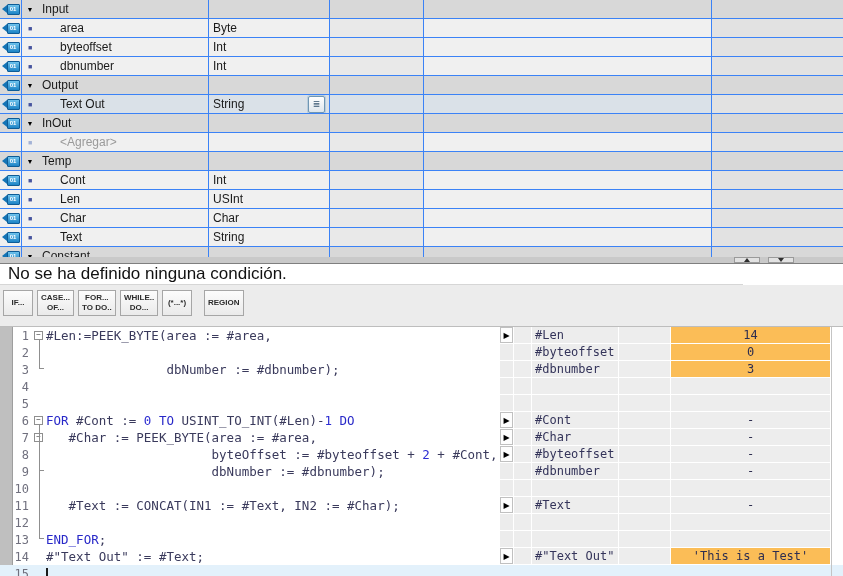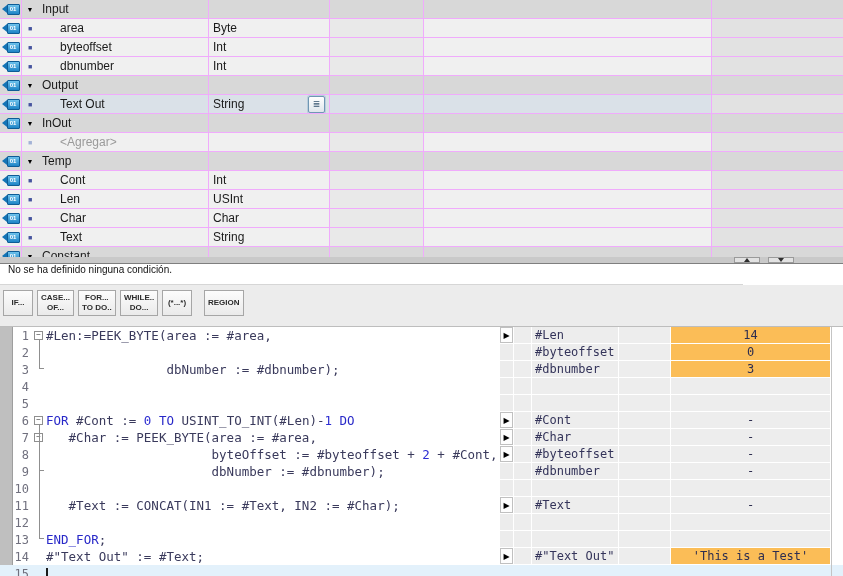--- a/index.html
+++ b/index.html
@@ -8,7 +8,7 @@
           background:#fff;user-select:none;}
 
   
-  .iface{position:absolute;left:0;top:0;width:843px;height:257px;overflow:hidden;background:#f0abfc;}
+  .iface{position:absolute;left:0;top:0;width:843px;height:257px;overflow:hidden;background:#3b82f6;}
   .irow{display:flex;height:19px;box-sizing:border-box;}
   .cell{box-sizing:border-box;height:18px;margin-bottom:1px;margin-right:1px;display:flex;align-items:center;overflow:hidden;}
   .c1{width:21px;justify-content:center;}

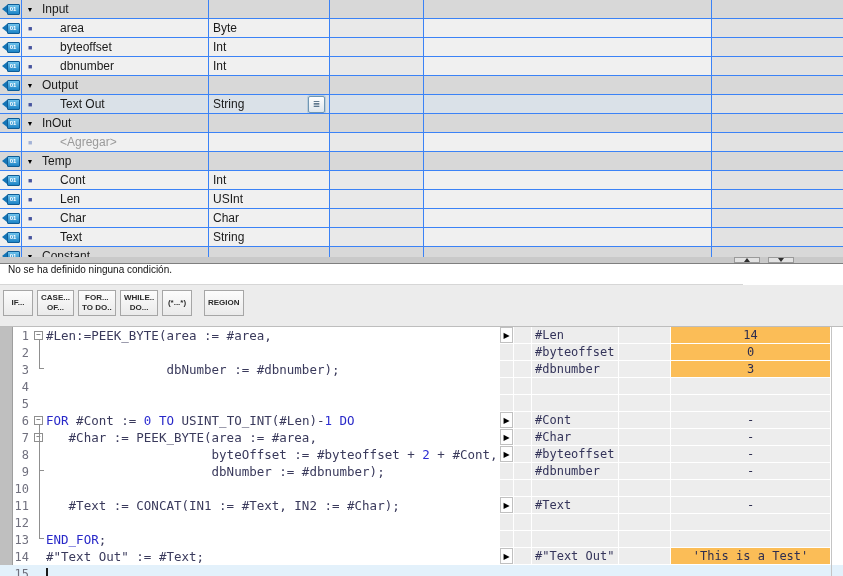--- a/index.html
+++ b/index.html
@@ -47,7 +47,7 @@
 
   
   .cond{position:absolute;left:0;top:264px;width:743px;height:21px;background:#fff;border-bottom:1px solid #d6d6d6;
-        box-sizing:border-box;display:flex;align-items:flex-start;padding-left:8px;font-size:10px;color:#111;}
+        box-sizing:border-box;display:flex;align-items:flex-end;padding-left:8px;font-size:17px;color:#111;}
 
   
   .snips{position:absolute;left:0;top:285px;width:843px;height:42px;background:#ececec;box-sizing:border-box;border-bottom:1px solid #bdbdbd;}

